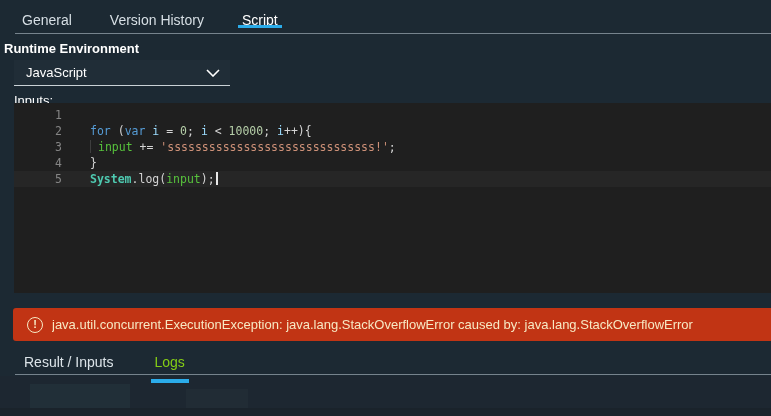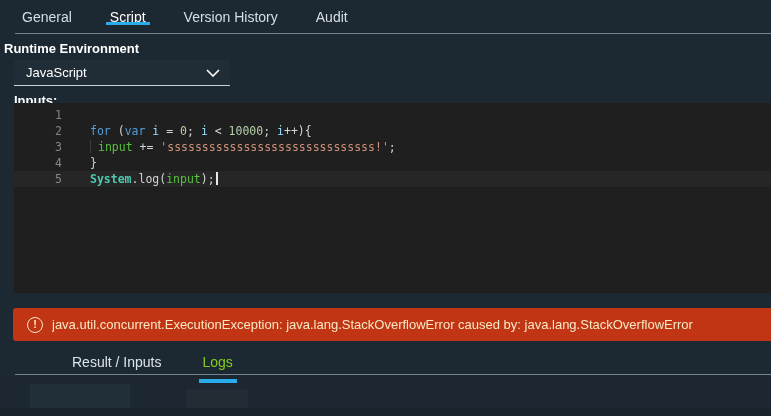--- a/index.html
+++ b/index.html
@@ -10,7 +10,7 @@
     -webkit-font-smoothing:antialiased;
   }
   
-  .top-tabbar{position:absolute;left:0;top:0;right:0;height:34px;display:flex;align-items:center;padding-left:18px;gap:30px;}
+  .top-tabbar{position:absolute;left:0;top:12px;right:0;height:34px;display:flex;align-items:flex-start;padding-left:18px;gap:30px;}
   .divider-top{position:absolute;left:15px;right:0;top:33px;height:1px;background:#76838d;}
   .tab{display:flex;align-items:center;padding:0 4px;font-size:14px;color:#d7dfe5;position:relative;cursor:pointer;white-space:nowrap;}
   .tab.active{color:#ffffff;}

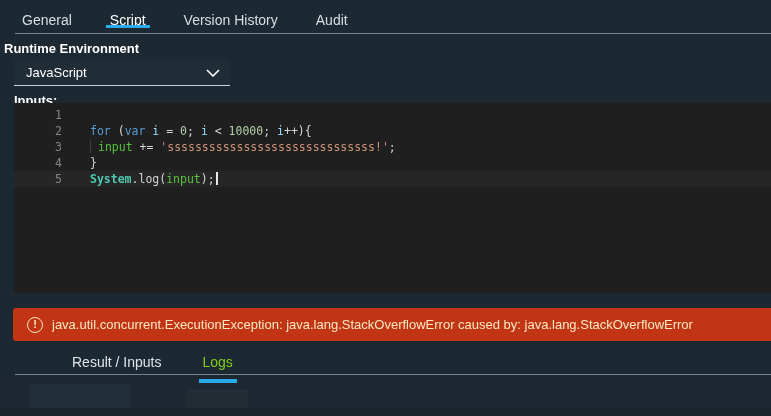--- a/index.html
+++ b/index.html
@@ -79,8 +79,8 @@
 
   <div class="top-tabbar" id="top-tabbar">
       <div class="tab">General</div>
+      <div class="tab">Version History</div>
       <div class="tab active">Script</div>
-      <div class="tab">Version History</div>
       <div class="tab">Audit</div>
     </div>
   <div class="divider-top"></div>

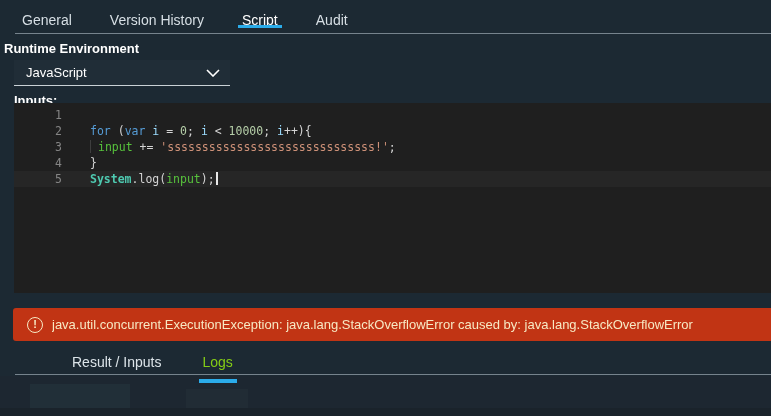--- a/index.html
+++ b/index.html
@@ -81,7 +81,6 @@
       <div class="tab">General</div>
       <div class="tab">Version History</div>
       <div class="tab active">Script</div>
-      <div class="tab">Audit</div>
     </div>
   <div class="divider-top"></div>
 

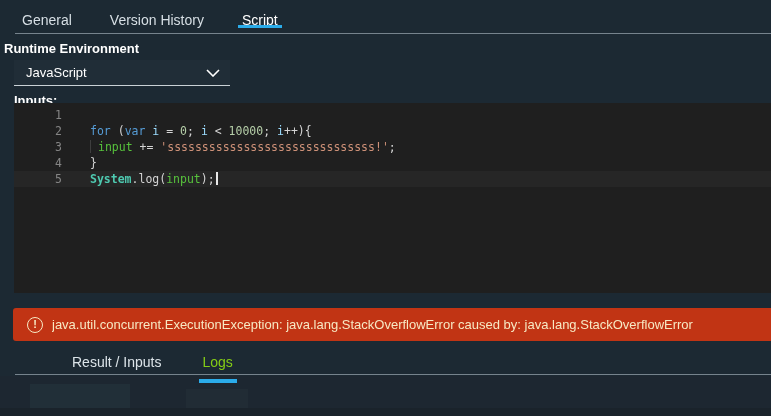--- a/index.html
+++ b/index.html
@@ -25,7 +25,7 @@
   }
   .chev{flex:none;}
   
-  .inputs-label{position:absolute;left:14px;top:93px;font-size:13px;font-weight:bold;color:#ffffff;z-index:1;}
+  .inputs-label{position:absolute;left:14px;top:93px;font-size:13px;font-weight:normal;color:#ffffff;z-index:1;}
   
   .editor{
     position:absolute;left:14px;top:103px;right:0;height:190px;z-index:2;

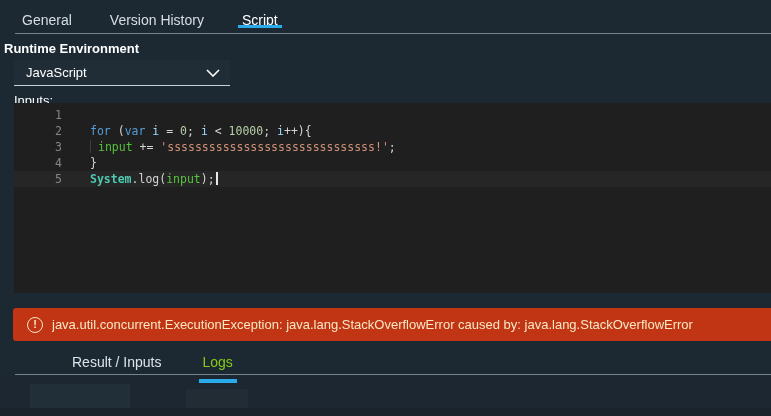--- a/index.html
+++ b/index.html
@@ -61,7 +61,7 @@
   }
   .err-msg{white-space:nowrap;overflow:hidden;}
   
-  .bottom-tabbar{position:absolute;left:0;top:341px;right:0;height:41px;display:flex;align-items:stretch;padding-left:20px;gap:33px;z-index:2;margin-left:48px;}
+  .bottom-tabbar{position:absolute;left:0;top:341px;right:0;height:41px;display:flex;align-items:stretch;padding-left:20px;gap:33px;z-index:2;}
   .bottom-tabbar .tab{font-size:14px;color:#dce4e9;}
   .bottom-tabbar .tab.active{color:#84cc16;}
   .bottom-tabbar .tab.active::after{height:4px;bottom:-1px;}

